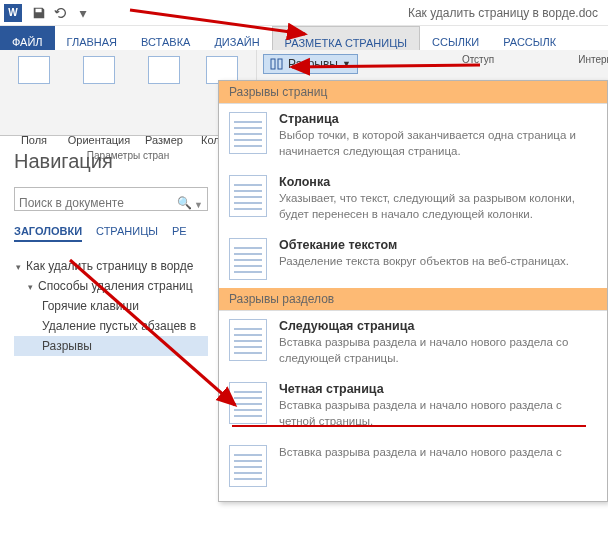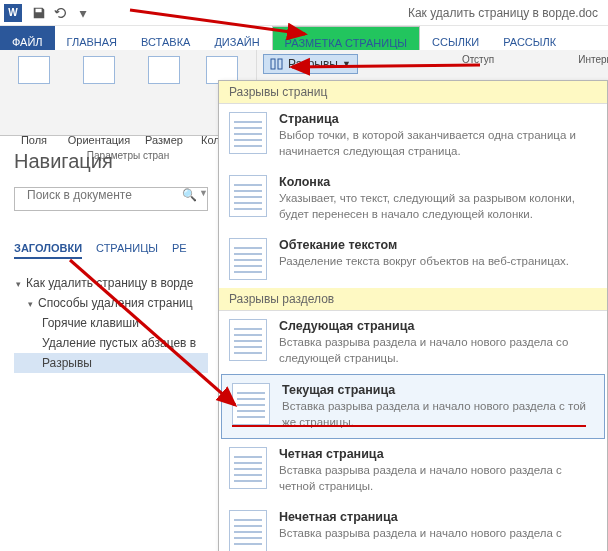--- a/index.html
+++ b/index.html
@@ -71,7 +71,7 @@
   .ribbon-tabs .tab.active {
     border: 1px solid #c5c5c5;
     border-bottom: none;
-    background: #22c55e;
+    background: #e5e5e5;
   }
   
   .ribbon-body {

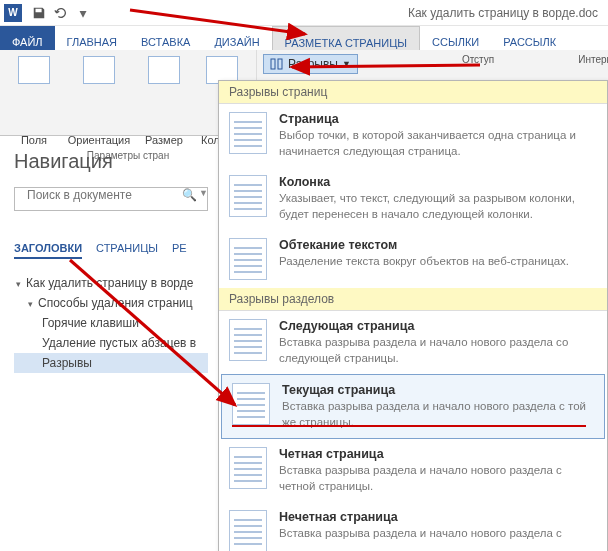--- a/index.html
+++ b/index.html
@@ -174,7 +174,7 @@
     padding-bottom: 6px;
   }
   .dd-header {
-    background: #fef9c3;
+    background: #fdba74;
     color: #666;
     font-size: 12px;
     padding: 4px 10px;

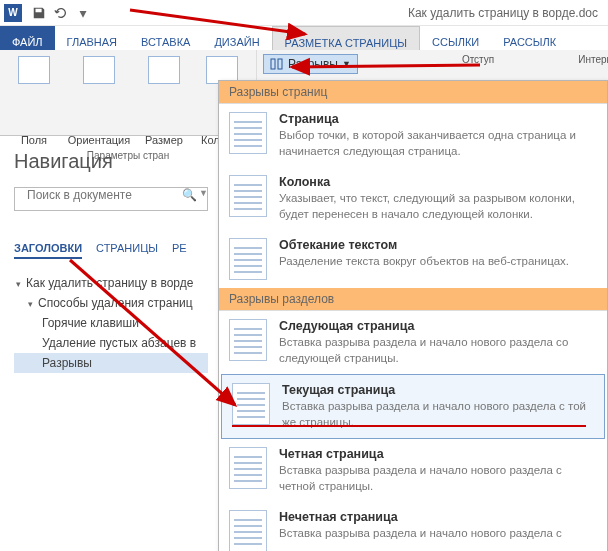--- a/index.html
+++ b/index.html
@@ -144,9 +144,9 @@
     display: flex;
     border: 1px solid #bbb;
     height: 24px;
-    align-items: flex-start;
-    padding: 0 12px;
-    margin-bottom: 31px;
+    align-items: flex-end;
+    padding: 0 4px;
+    margin-bottom: 14px;
   }
   .search-box input {
     border: none; outline: none; flex: 1; font-size: 12px; color: #666;

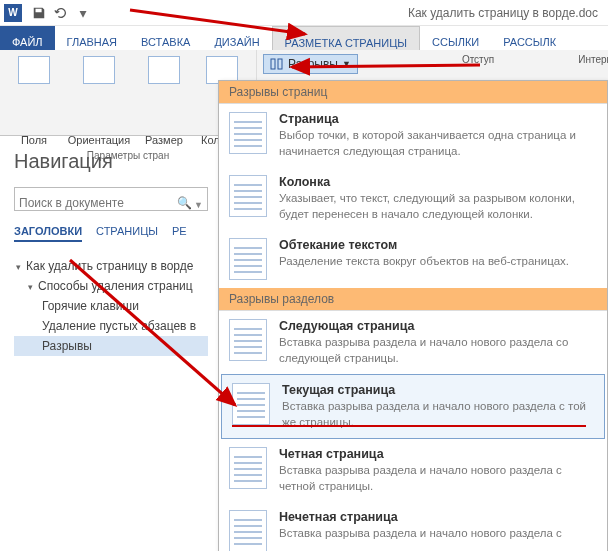--- a/index.html
+++ b/index.html
@@ -325,13 +325,6 @@
     <div class="dd-text">
       <div class="dd-title">Следующая страница</div>
       <div class="dd-desc">Вставка разрыва раздела и начало нового раздела со следующей страницы.</div>
-    </div>
-  </div>
-  <div class="dd-item dd-sel">
-    <div class="dd-icon"></div>
-    <div class="dd-text">
-      <div class="dd-title">Текущая страница</div>
-      <div class="dd-desc">Вставка разрыва раздела и начало нового раздела с той же страницы.</div>
     </div>
   </div>
   <div class="dd-item">

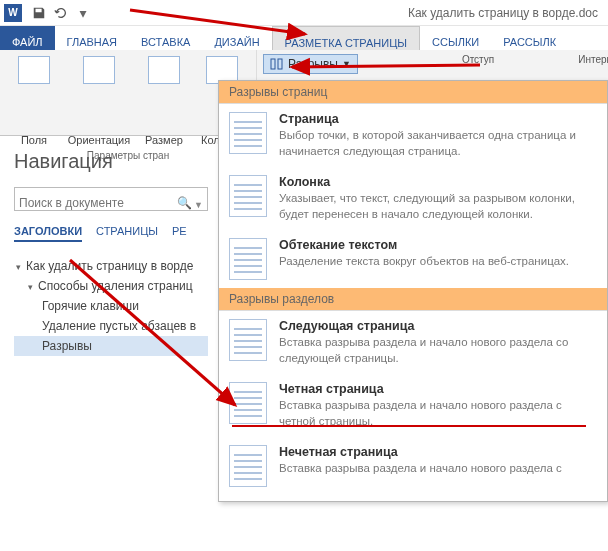--- a/index.html
+++ b/index.html
@@ -337,7 +337,6 @@
   <div class="dd-item">
     <div class="dd-icon"></div>
     <div class="dd-text">
-      <div class="dd-title">Нечетная страница</div>
       <div class="dd-desc">Вставка разрыва раздела и начало нового раздела с</div>
     </div>
   </div>

